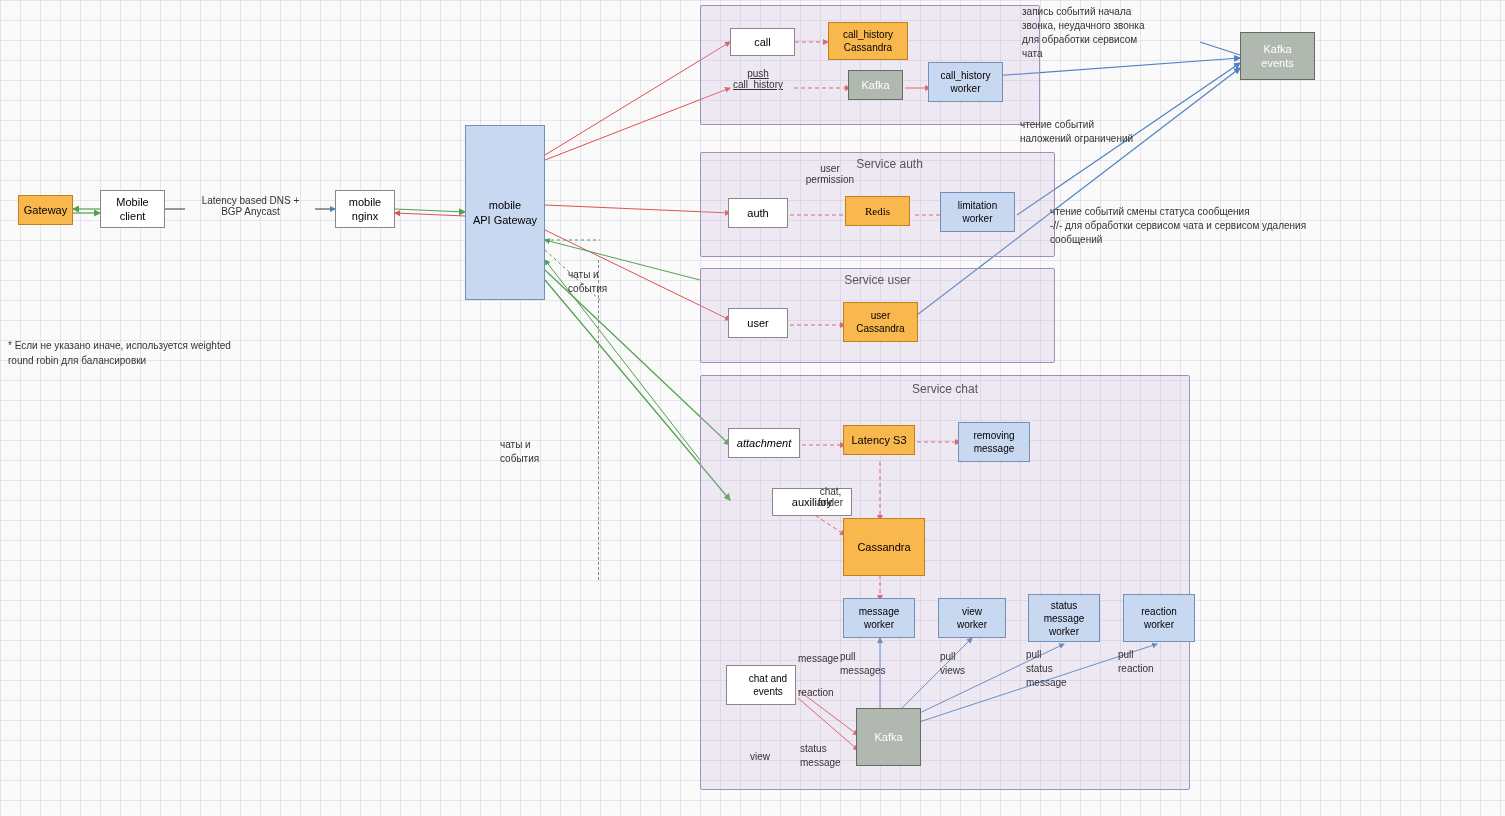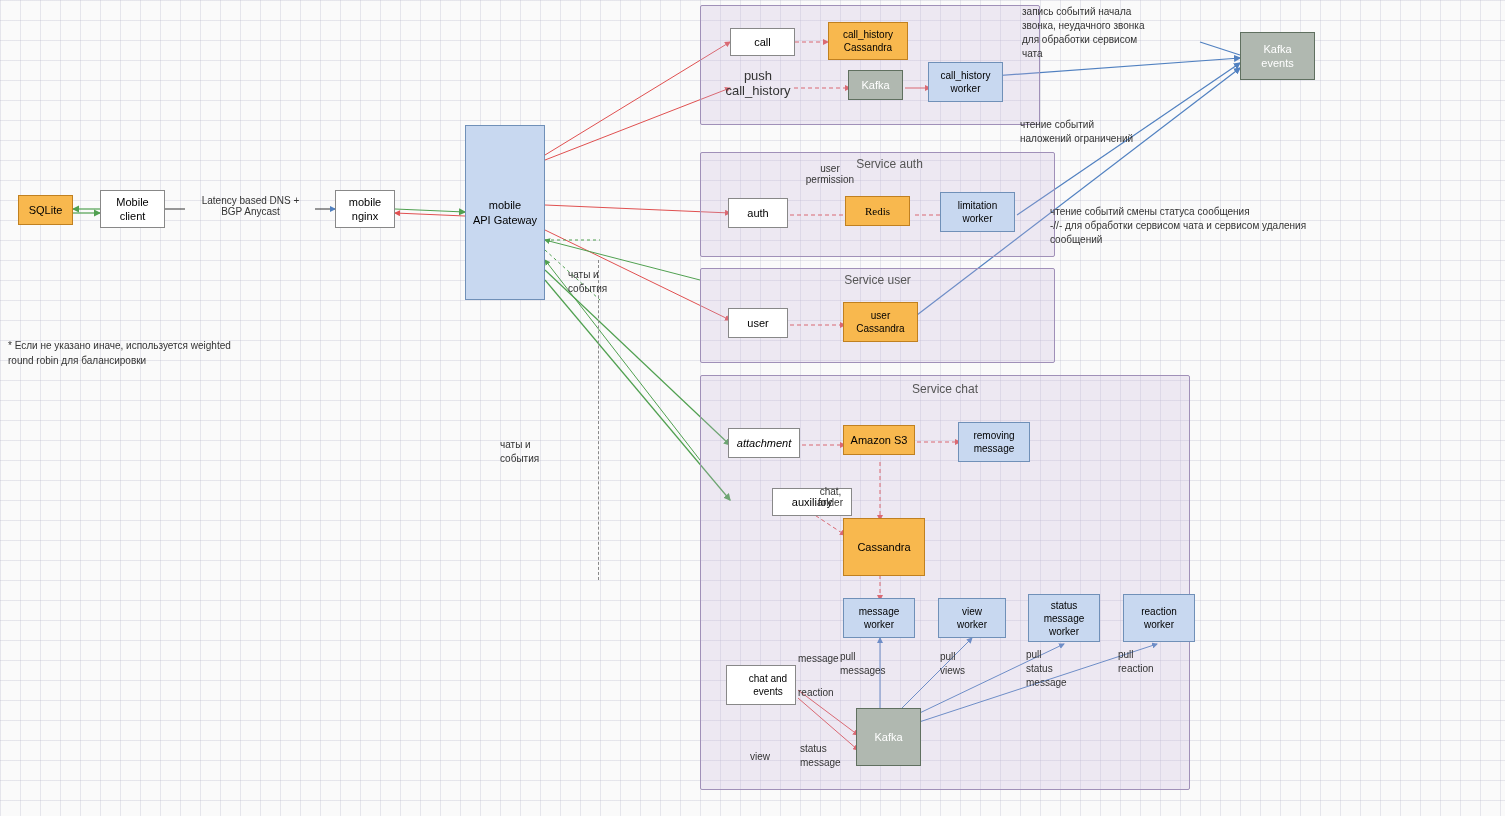--- a/index.html
+++ b/index.html
@@ -211,7 +211,7 @@
     <span>call</span>
   </div>
 
-  <div style="position:absolute;left:718px;top:68px;width:80px;text-align:center;font-size:13px;color:#333;">
+  <div style="position:absolute;left:718px;top:68px;width:80px;text-align:center;font-size:10px;color:#333;text-decoration:underline;">
     <span style="white-space:pre-line;">push
 call_history</span>
   </div>

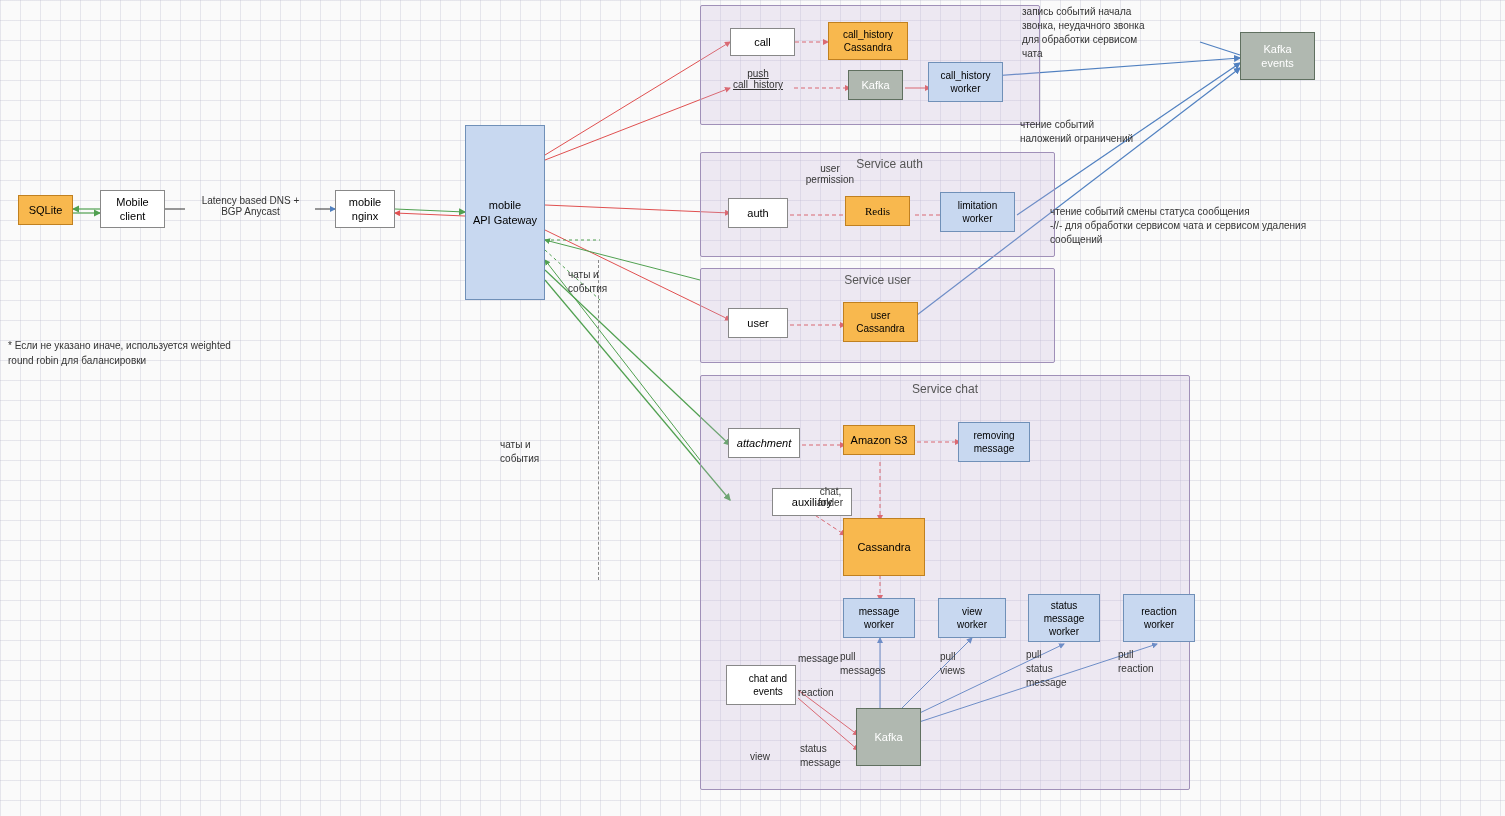--- a/index.html
+++ b/index.html
@@ -182,7 +182,7 @@
   </svg>
 
   <div class="box sqlite-box" style="left:18px;top:195px;width:55px;height:30px;">
-    <span>SQLite</span>
+    <span>Gateway</span>
   </div>
 
   <div class="box box-white" style="left:100px;top:190px;width:65px;height:38px;">

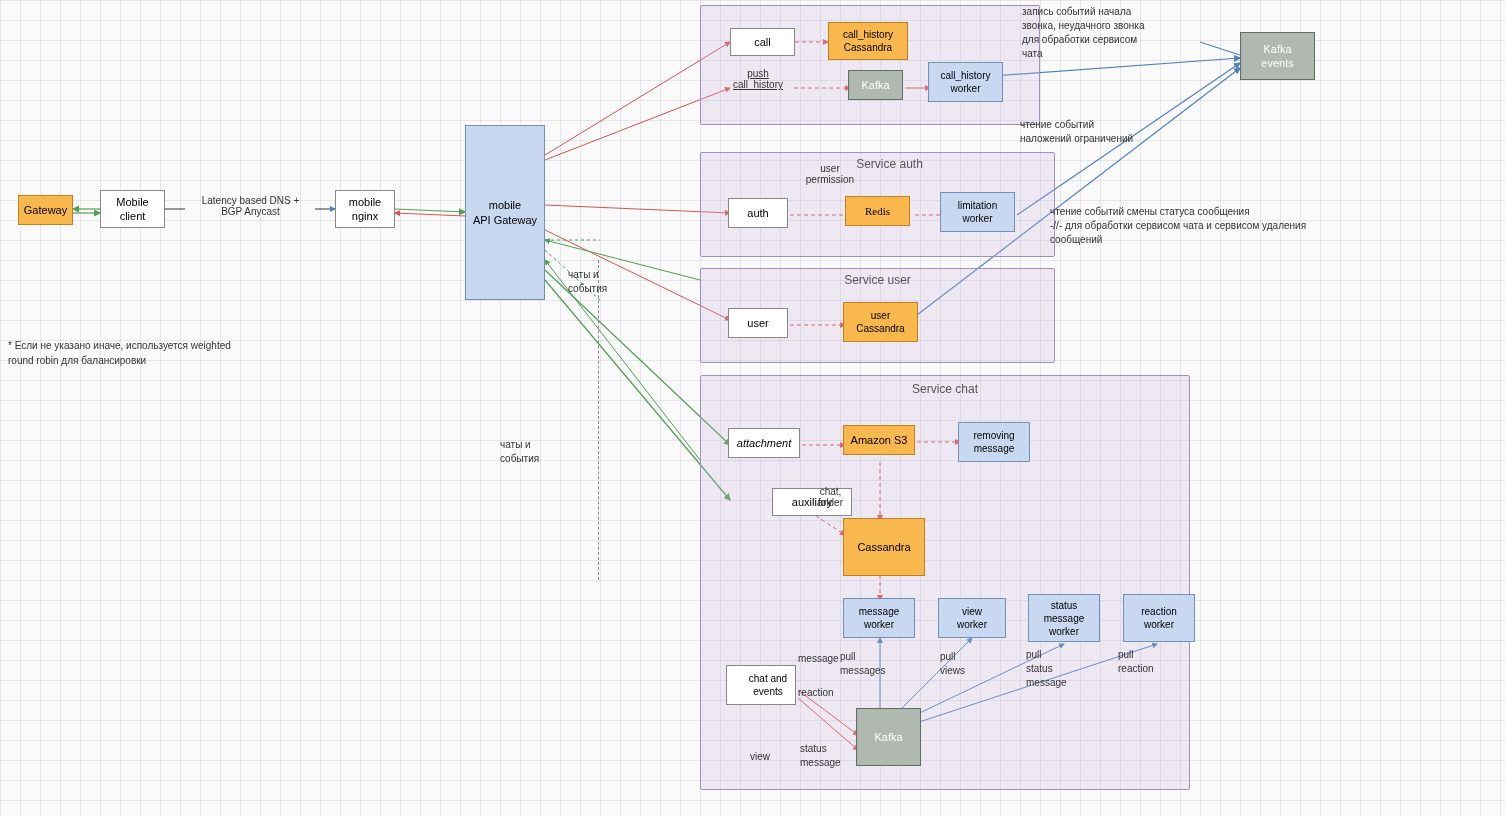--- a/index.html
+++ b/index.html
@@ -305,7 +305,7 @@
   </div>
 
   <div class="box box-orange" style="left:843px;top:425px;width:72px;height:30px;">
-    <span>Amazon S3</span>
+    <span>Latency S3</span>
   </div>
 
   <div class="box box-blue-light" style="left:958px;top:422px;width:72px;height:40px;">

